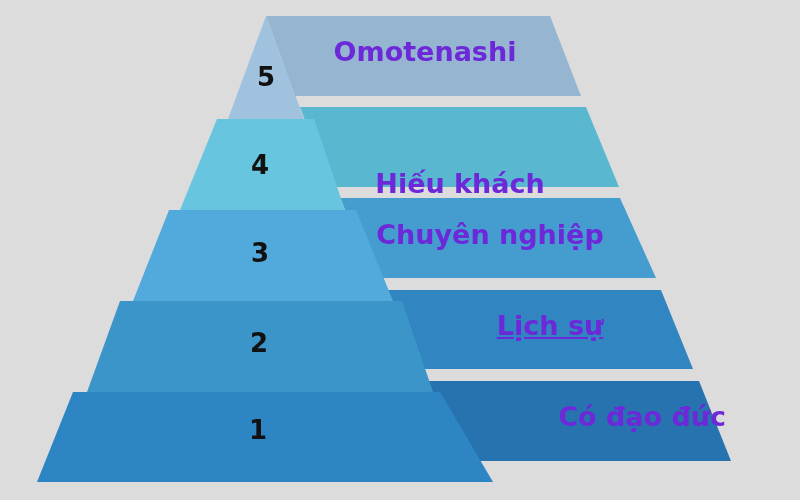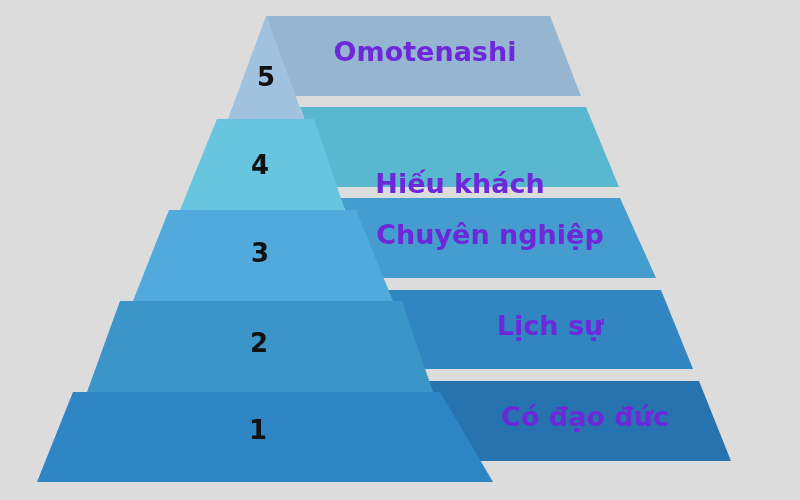--- a/index.html
+++ b/index.html
@@ -35,7 +35,7 @@
 <div class="lbl" style="left:300px; width:250px; top:36px;">Omotenashi</div>
 <div class="lbl" style="left:340px; width:240px; top:127px;margin-top:41px;">Hiếu khách</div>
 <div class="lbl" style="left:360px; width:260px; top:219px;">Chuyên nghiệp</div>
-<div class="lbl" style="left:440px; width:220px; top:310px;">Lịch sự</div>
+<div class="lbl" style="left:440px; width:220px; top:310px;text-decoration:underline;">Lịch sự</div>
 <div class="lbl" style="left:470px; width:230px; top:401px;">Có đạo đức</div>
 
 </body></html>

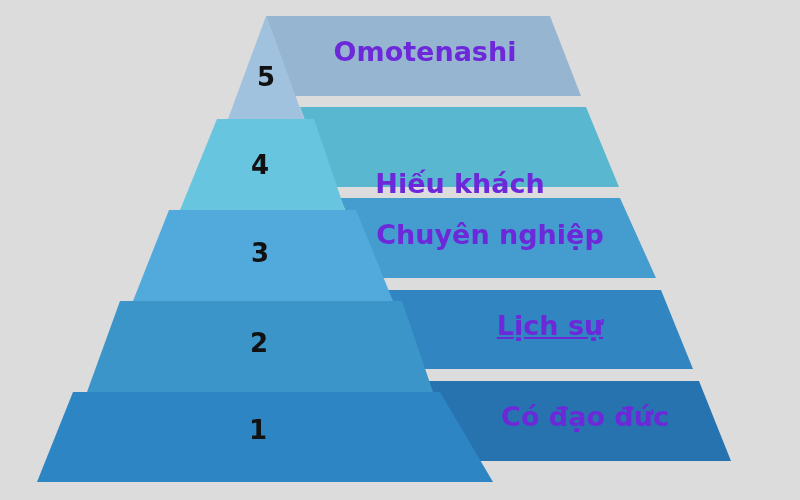--- a/index.html
+++ b/index.html
@@ -36,6 +36,6 @@
 <div class="lbl" style="left:340px; width:240px; top:127px;margin-top:41px;">Hiếu khách</div>
 <div class="lbl" style="left:360px; width:260px; top:219px;">Chuyên nghiệp</div>
 <div class="lbl" style="left:440px; width:220px; top:310px;text-decoration:underline;">Lịch sự</div>
-<div class="lbl" style="left:470px; width:230px; top:401px;">Có đạo đức</div>
+<div class="lbl" style="left:496px; width:230px; top:401px;text-align:right;">Có đạo đức</div>
 
 </body></html>

